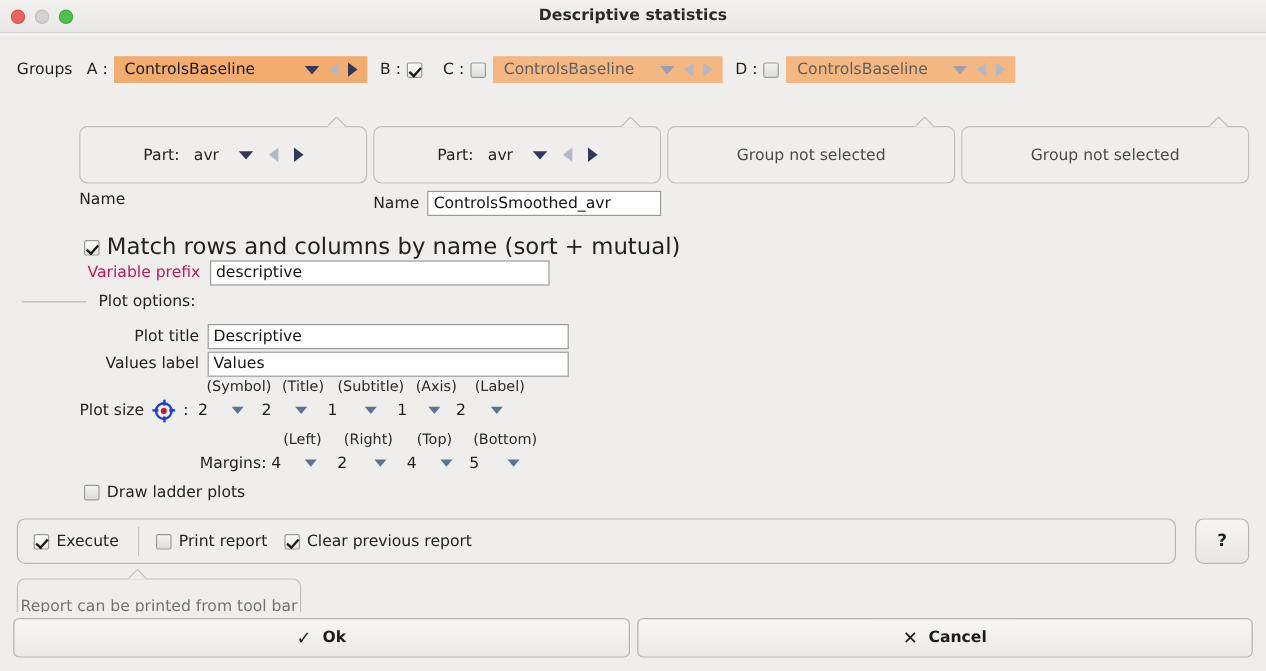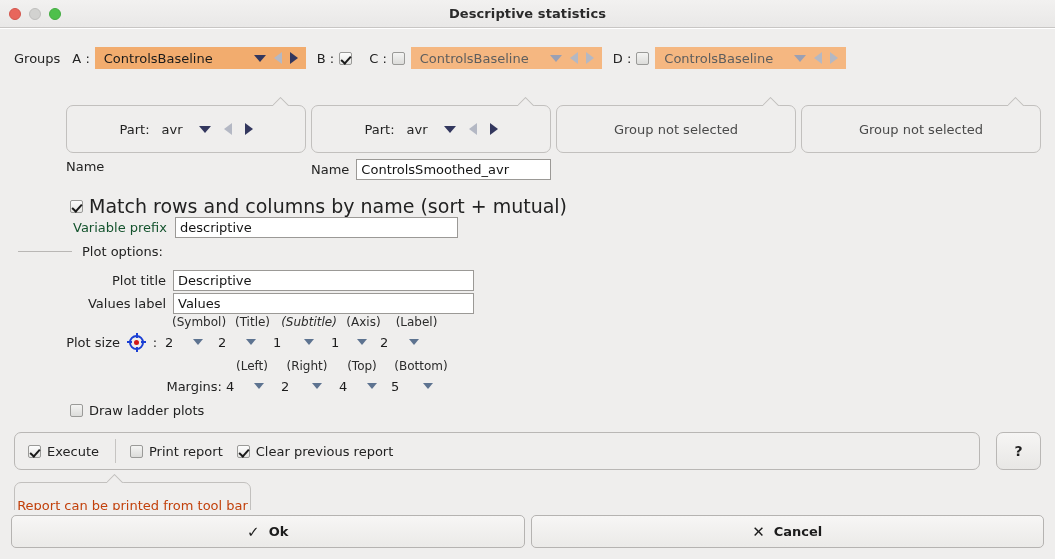--- a/index.html
+++ b/index.html
@@ -195,7 +195,7 @@
   .matchrow .mtext { font-size: 19px; color: #222; }
 
   .prefixrow { position: absolute; left: 73px; top: 188px; display: flex; align-items: center; }
-  .prefixrow .plabel { font-size: 13px; color: #14532d; margin-right: 8px; }
+  .prefixrow .plabel { font-size: 13px; color: #be185d; margin-right: 8px; }
 
   
   .sep-row { position: absolute; left: 18px; top: 215px; display: flex; align-items: center; gap: 10px; }

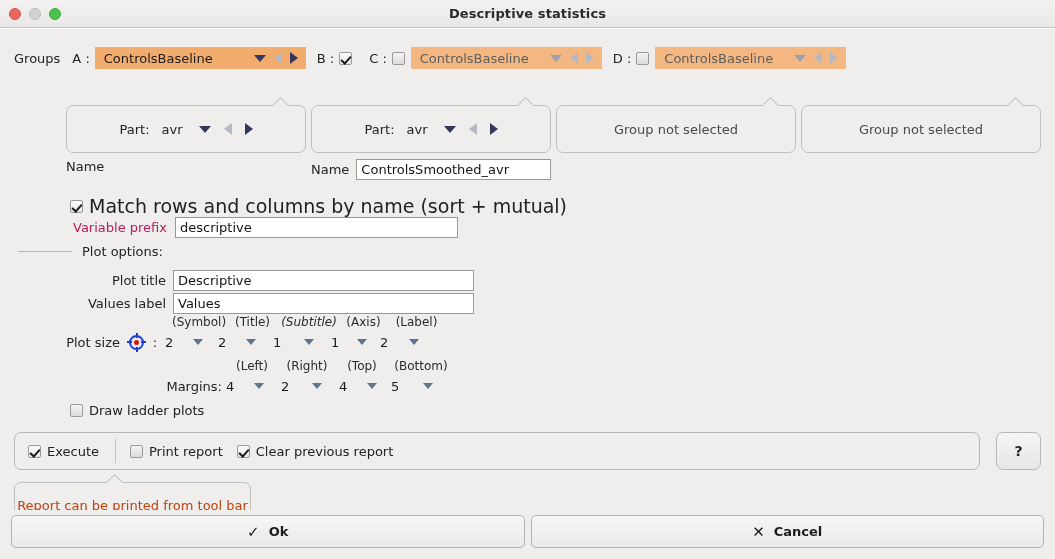--- a/index.html
+++ b/index.html
@@ -451,7 +451,7 @@
         <span style="width:172px;"></span>
         <span class="cap" style="width:54px;">(Symbol)</span>
         <span class="cap" style="width:53px;">(Title)</span>
-        <span class="cap" style="width:60px;font-style:italic;">(Subtitle)</span>
+        <span class="cap" style="width:60px;">(Subtitle)</span>
         <span class="cap" style="width:49px;">(Axis)</span>
         <span class="cap" style="width:57px;">(Label)</span>
       </div>

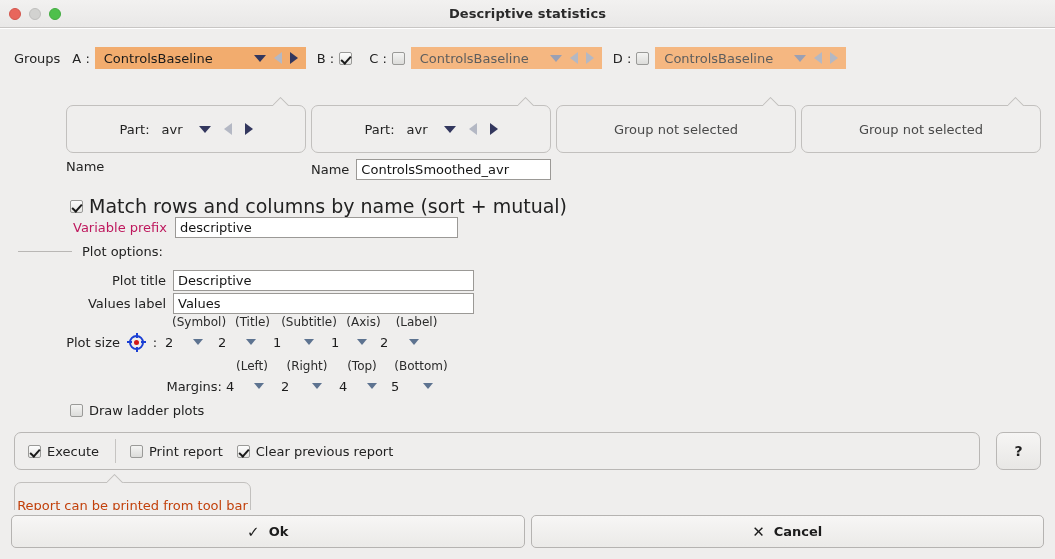--- a/index.html
+++ b/index.html
@@ -272,7 +272,7 @@
     border-radius: 7px;
     background: #efeeed;
     display: flex; align-items: center; justify-content: center;
-    font-size: 13px; color: #c2410c;
+    font-size: 13px; color: #737373;
   }
   .note .pointer { position: absolute; top: -9px; left: 92px; width: 18px; height: 9px; overflow: hidden; }
   .note .pointer::before {

